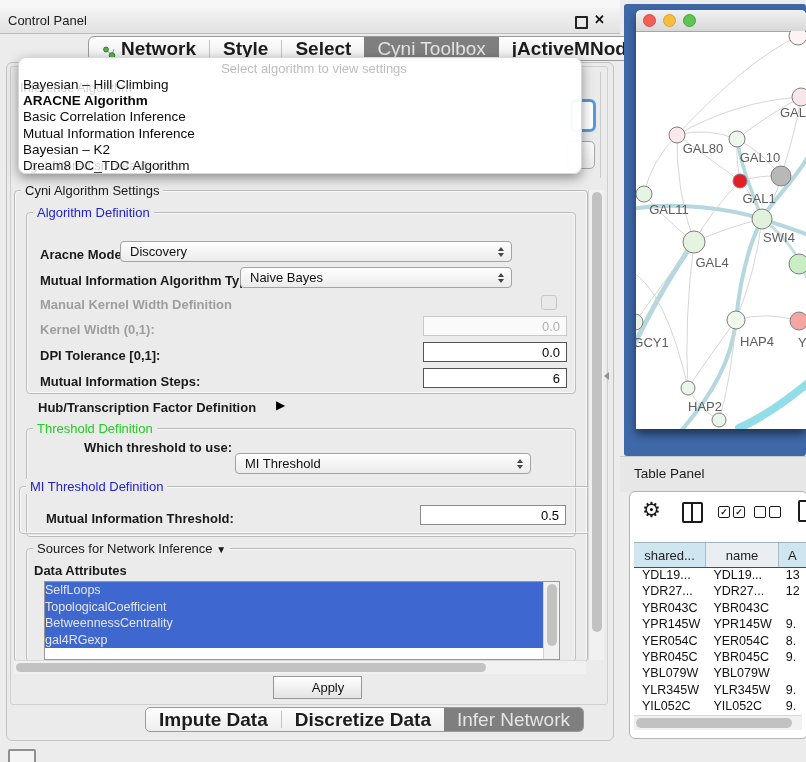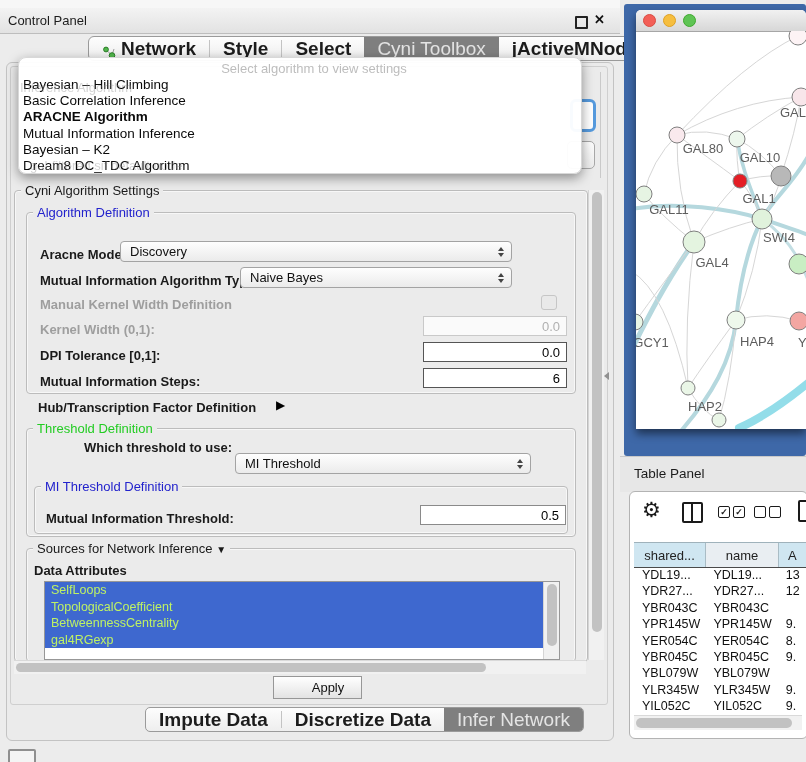--- a/index.html
+++ b/index.html
@@ -230,8 +230,8 @@
     <div class="dd-title">Select algorithm to view settings</div>
     <div class="dd-items" id="dd-items">
         <div class="dd-item">Bayesian – Hill Climbing</div>
+        <div class="dd-item bold">ARACNE Algorithm</div>
         <div class="dd-item">Basic Correlation Inference</div>
-        <div class="dd-item bold">ARACNE Algorithm</div>
         <div class="dd-item">Mutual Information Inference</div>
         <div class="dd-item">Bayesian – K2</div>
         <div class="dd-item">Dream8 DC_TDC Algorithm</div>

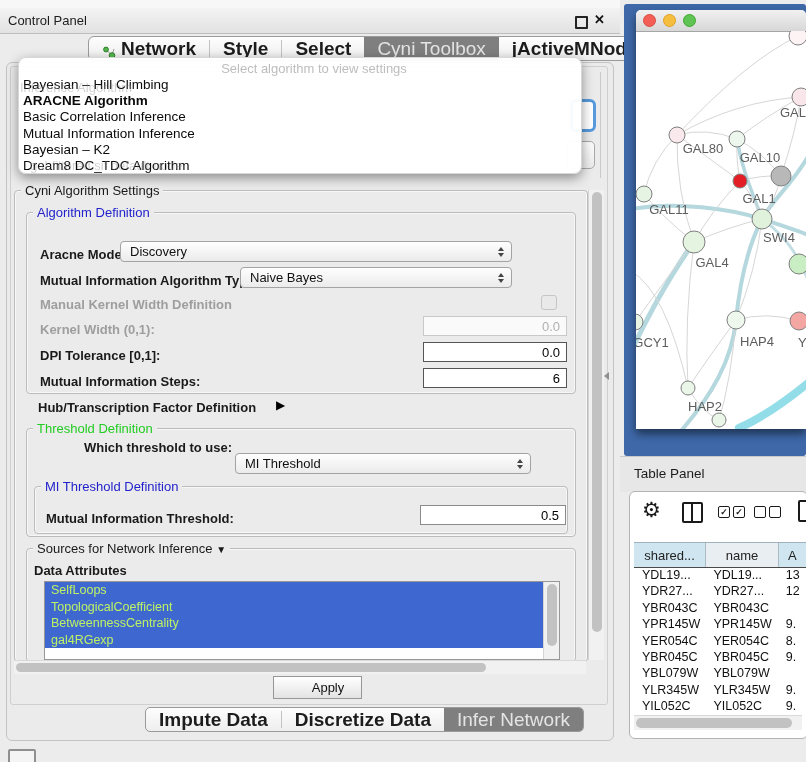--- a/index.html
+++ b/index.html
@@ -186,7 +186,7 @@
         <span class="tri-dn"></span>
       </span>
   </div>
-  <div class="group" style="left:34px;top:486px;width:532px;height:46px;">
+  <div class="group" style="left:19px;top:486px;width:532px;height:46px;padding-left:38px;">
     <span class="legend" style="left:6px;color:#2222cc;">MI Threshold Definition</span>
   </div>
   <span class="lbl" style="left:46px;top:511px;">Mutual Information Threshold:</span>

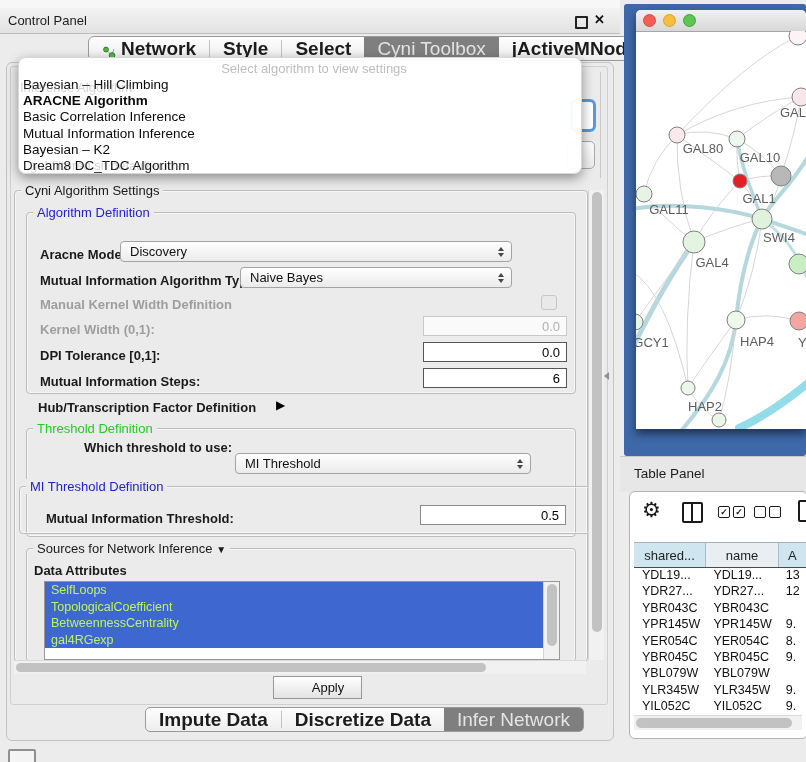--- a/index.html
+++ b/index.html
@@ -42,7 +42,7 @@
   .chk{position:absolute;width:14px;height:13px;border:1px solid #c6c6c6;background:#e9e9e9;border-radius:3px;}
 
   .listbox{position:absolute;border:1px solid #979797;background:#fff;overflow:hidden;}
-  .attr-item{height:16.5px;line-height:16.5px;padding-left:6px;font-size:12.5px;color:#bef264;background:#3e68cf;}
+  .attr-item{height:16.5px;line-height:16.5px;padding-left:0;font-size:12.5px;color:#e5e5e5;background:#3e68cf;}
 
   .sb-v{position:absolute;background:#f1f1f1;border-left:1px solid #d5d5d5;}
   .sb-h{position:absolute;background:#f1f1f1;border-top:1px solid #d9d9d9;}

